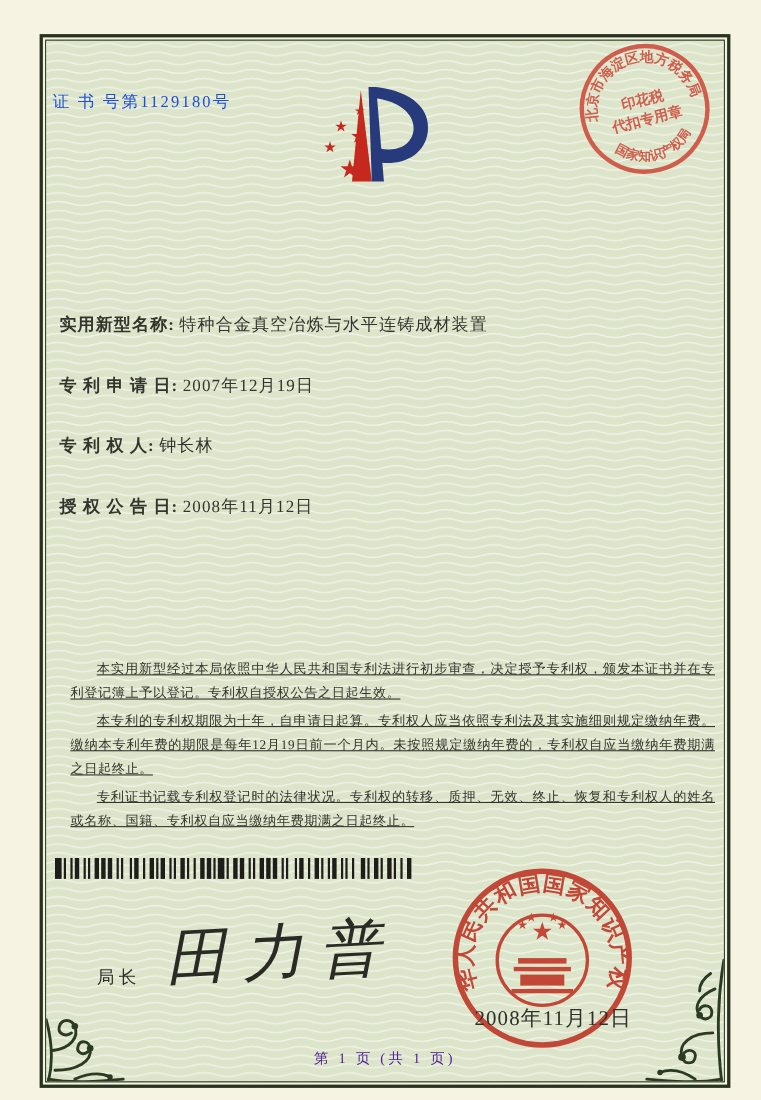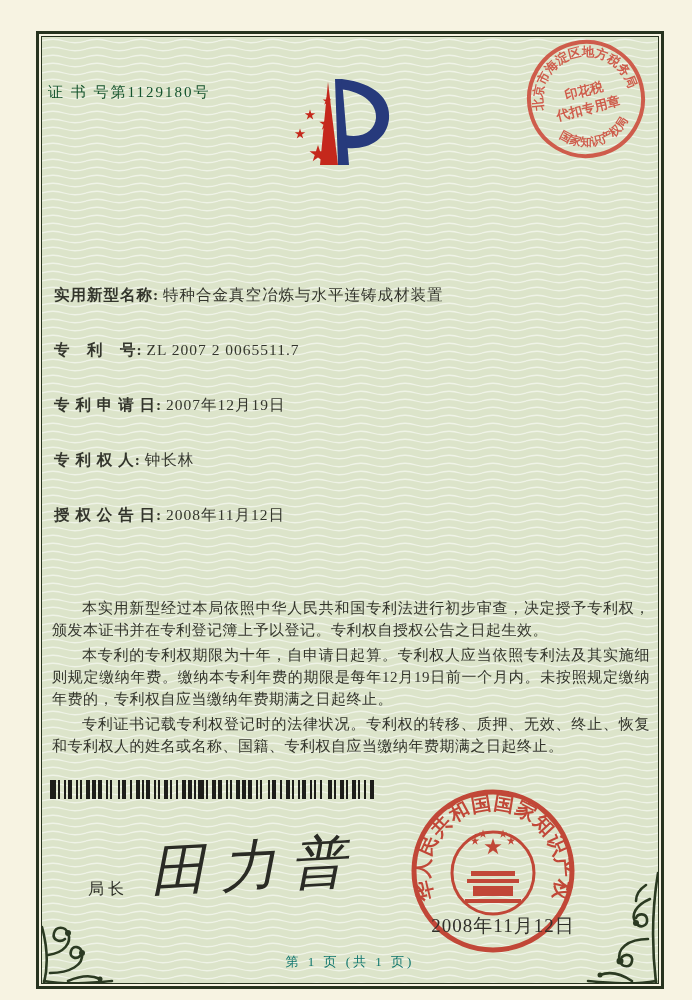--- a/index.html
+++ b/index.html
@@ -24,7 +24,7 @@
   .wave-bg{position:absolute;inset:0;width:100%;height:100%;}
   .cert-no{
     position:absolute;left:6px;top:46px;
-    font-size:15px;color:#14532d;letter-spacing:2px;
+    font-size:15px;color:#1d4ed8;letter-spacing:2px;
   }
   .logo{position:absolute;left:238px;top:40px;width:120px;height:100px;}
   .tax-stamp{

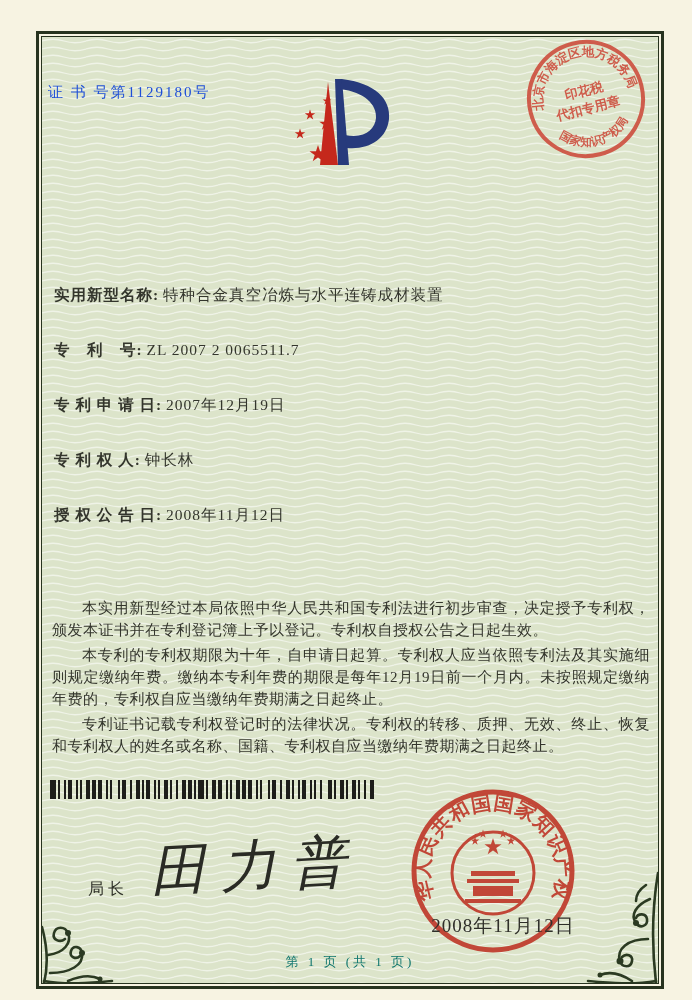--- a/index.html
+++ b/index.html
@@ -131,10 +131,6 @@
         <div class="field-row">
           <span class="flabel">实用新型名称:</span>
           <span class="fvalue">特种合金真空冶炼与水平连铸成材装置</span>
-        </div>
-        <div class="field-row">
-          <span class="flabel">专　利　号:</span>
-          <span class="fvalue">ZL 2007 2 0065511.7</span>
         </div>
         <div class="field-row">
           <span class="flabel">专 利 申 请 日:</span>

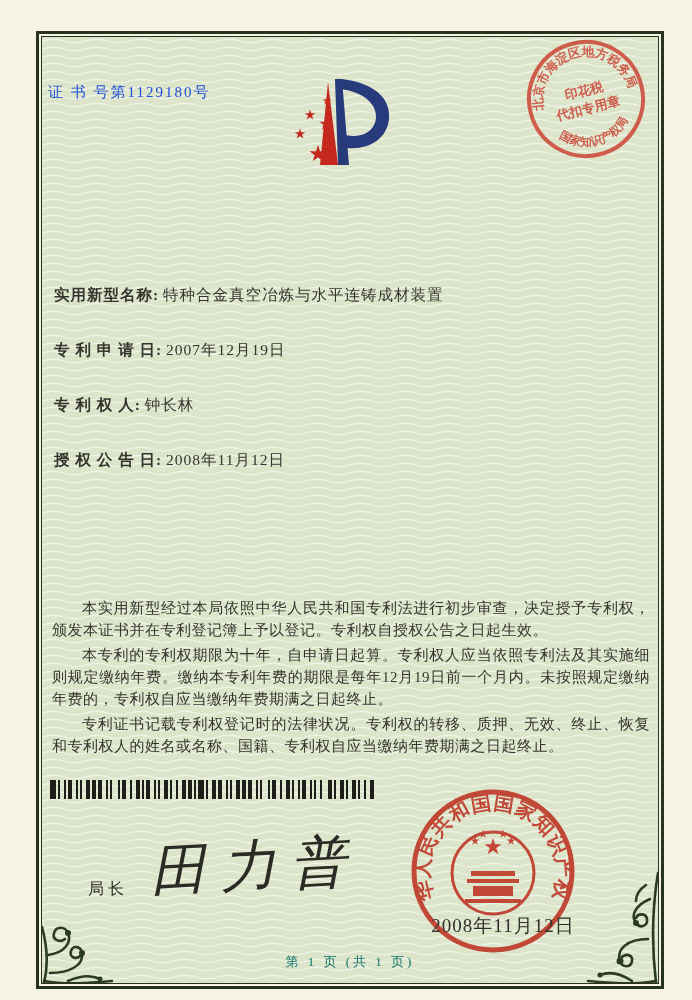--- a/index.html
+++ b/index.html
@@ -42,8 +42,8 @@
   .fvalue{letter-spacing:1px;}
   .paras{position:absolute;left:6px;right:8px;top:560px;color:#33352c;}
   .paras p{
-    margin:0 0 3px 4px;font-size:15px;line-height:22px;
-    text-indent:2em;letter-spacing:.5px;text-align:justify;
+    margin:0 0 3px 16px;font-size:12px;line-height:22px;
+    text-indent:2em;letter-spacing:.5px;text-align:justify;text-decoration:underline;
   }
   .barcode{
     position:absolute;left:8px;top:743px;width:336px;height:19px;

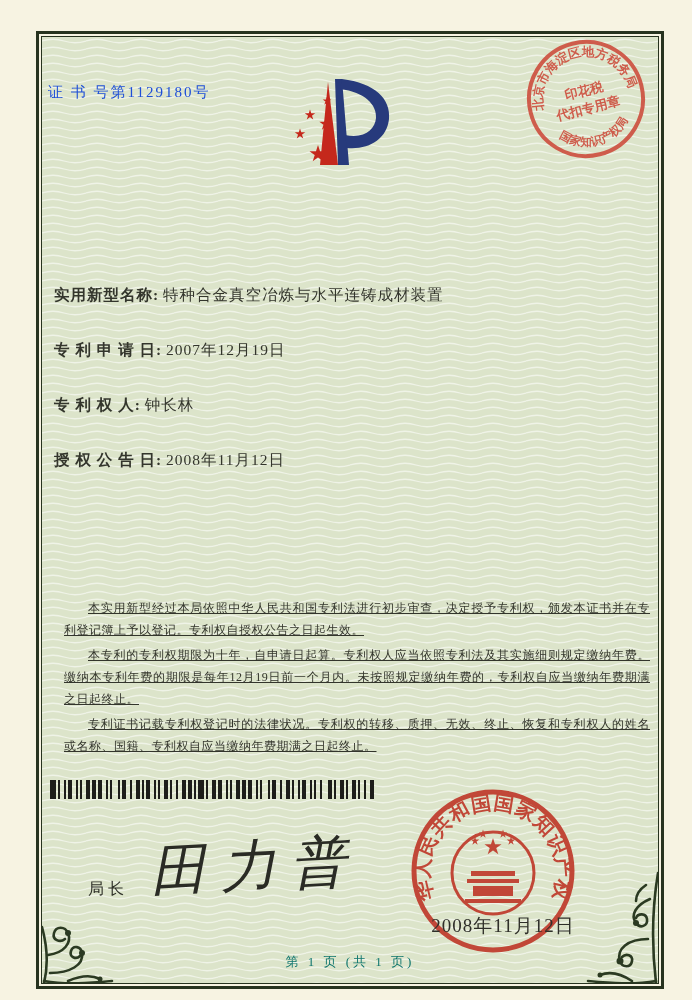--- a/index.html
+++ b/index.html
@@ -67,7 +67,7 @@
   }
   .footer{
     position:absolute;left:0;right:0;top:916px;text-align:center;
-    font-size:13px;color:#0f766e;letter-spacing:3px;
+    font-size:13px;color:#4c1d95;letter-spacing:3px;
   }
   .corner{position:absolute;}
   .corner-left{left:-4px;bottom:-4px;width:78px;height:72px;}

